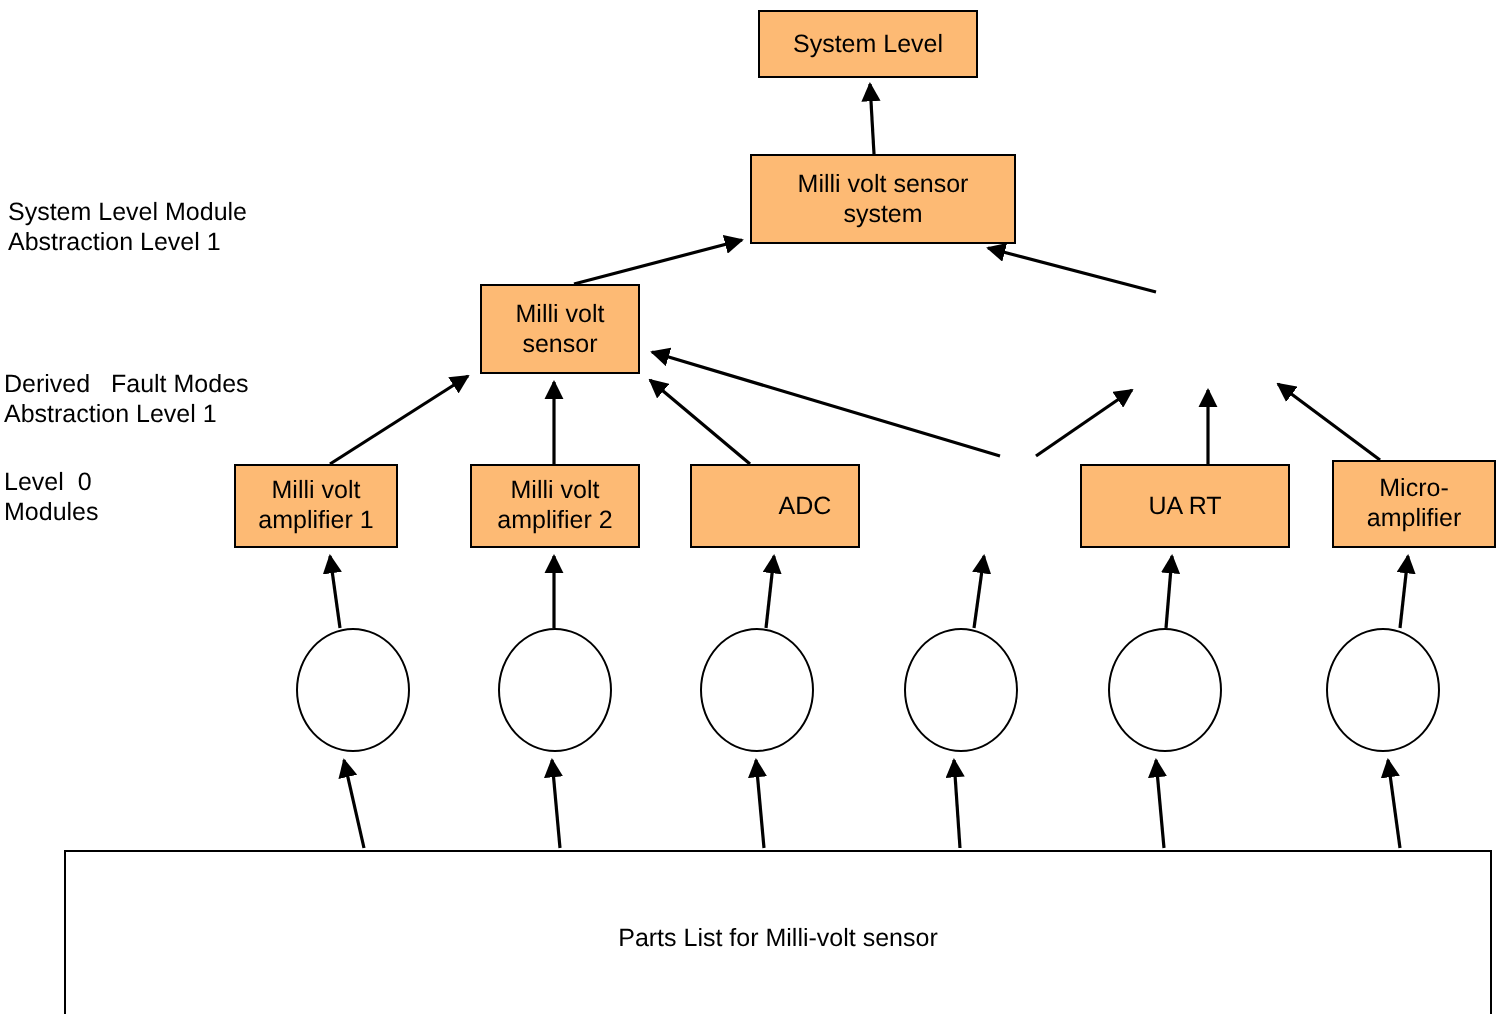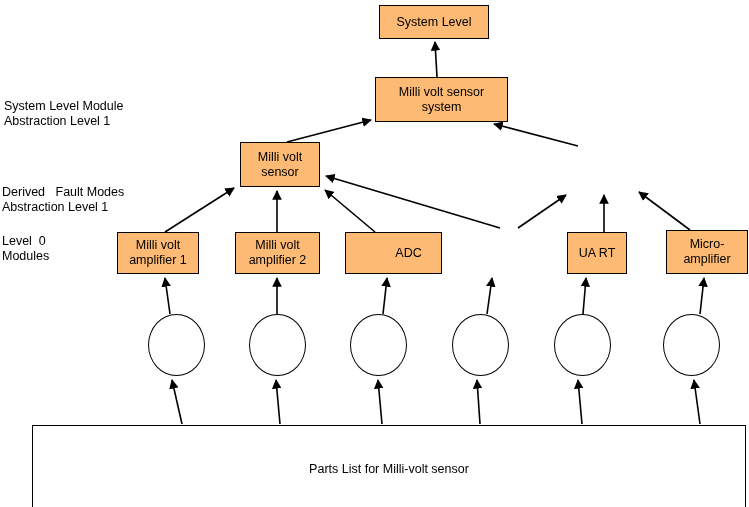--- a/index.html
+++ b/index.html
@@ -118,7 +118,7 @@
 amplifier 1</div>
   <div class="node" style="left:235px; top:232px; width:85px; height:42px;">Milli volt
 amplifier 2</div>
-  <div class="node" style="left:345px; top:232px; width:97px; height:42px;padding-left:32px;">ADC</div>
+  <div class="node" style="left:345px; top:232px; width:85px; height:42px;padding-left:32px;">ADC</div>
   <div class="node" style="left:567px; top:232px; width:60px; height:42px;">UA  RT</div>
   <div class="node" style="left:666px; top:230px; width:82px; height:44px;">Micro-
 amplifier</div>

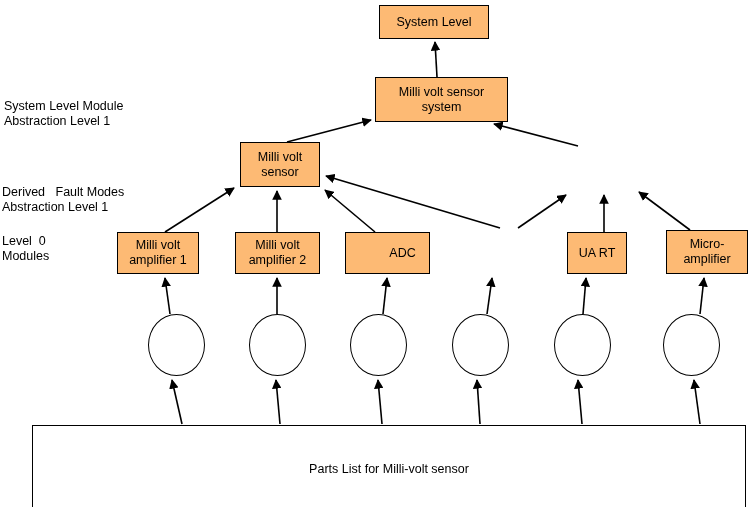--- a/index.html
+++ b/index.html
@@ -119,7 +119,7 @@
   <div class="node" style="left:235px; top:232px; width:85px; height:42px;">Milli volt
 amplifier 2</div>
   <div class="node" style="left:345px; top:232px; width:85px; height:42px;padding-left:32px;">ADC</div>
-  <div class="node" style="left:567px; top:232px; width:60px; height:42px;">UA  RT</div>
+  <div class="node" style="left:540px; top:232px; width:105px; height:42px;">UA  RT</div>
   <div class="node" style="left:666px; top:230px; width:82px; height:44px;">Micro-
 amplifier</div>
 

